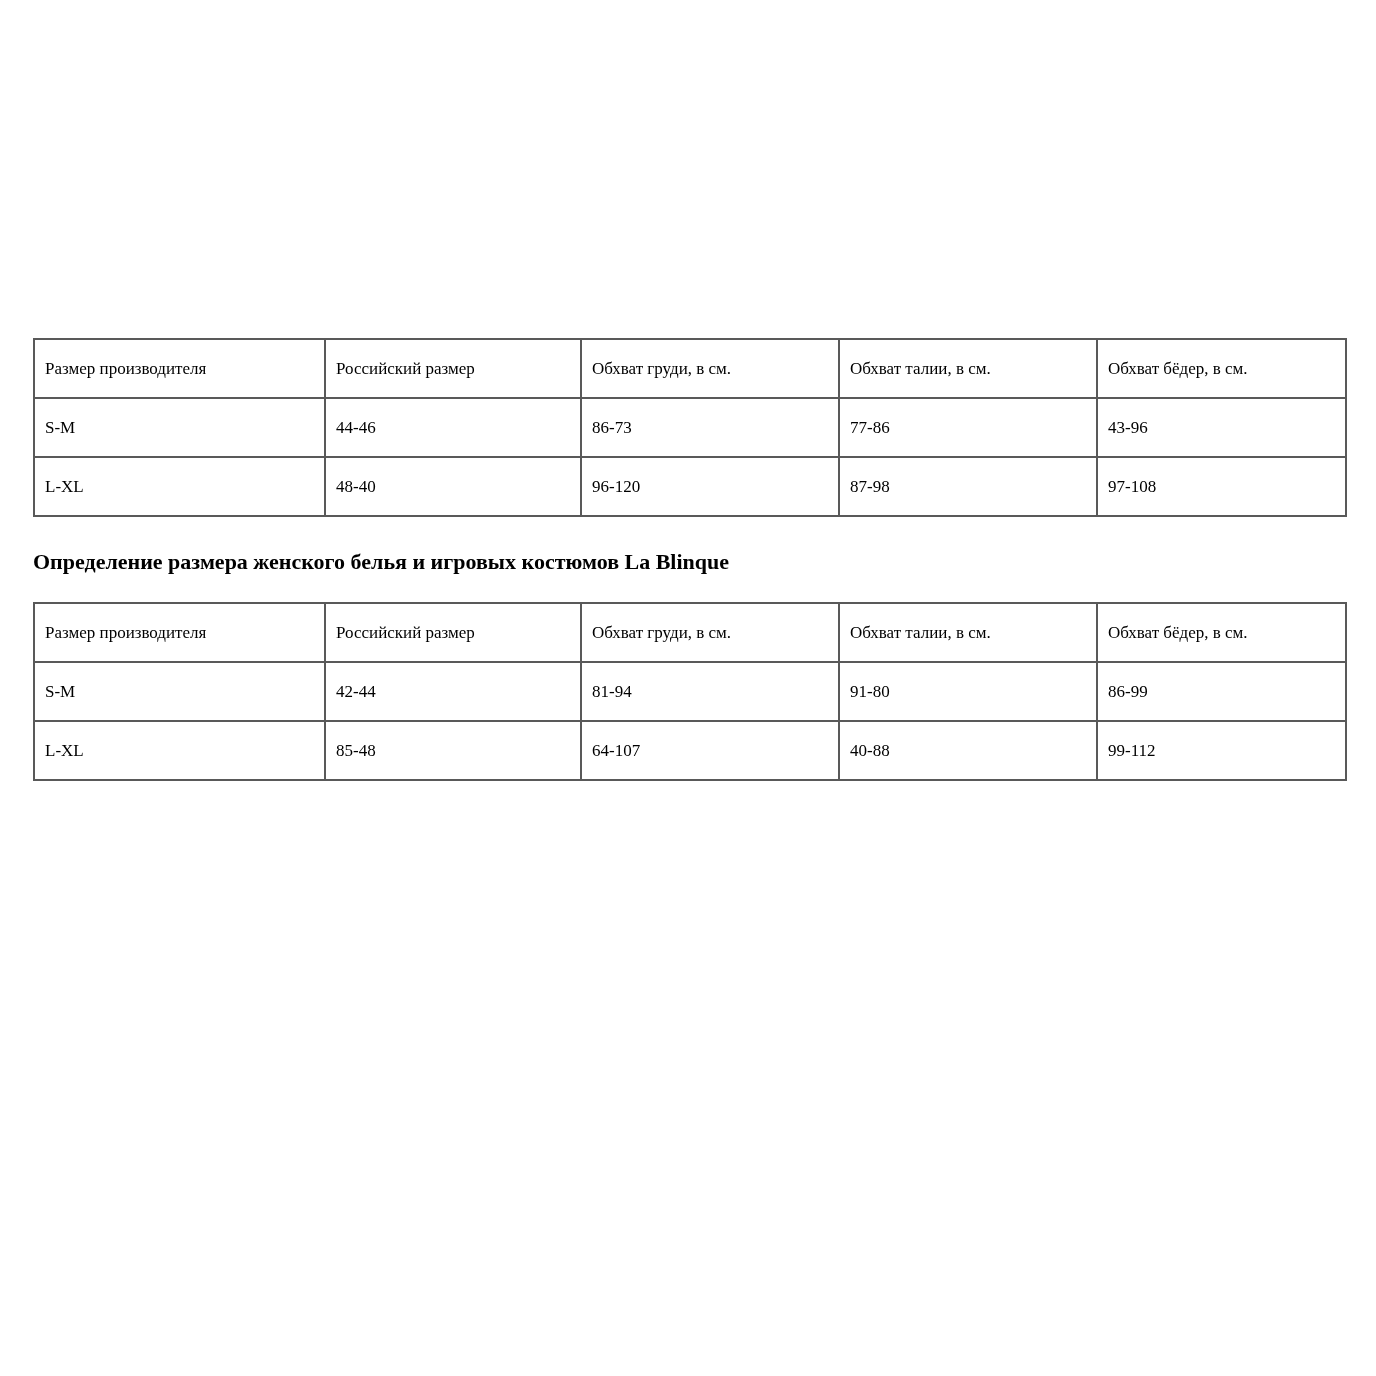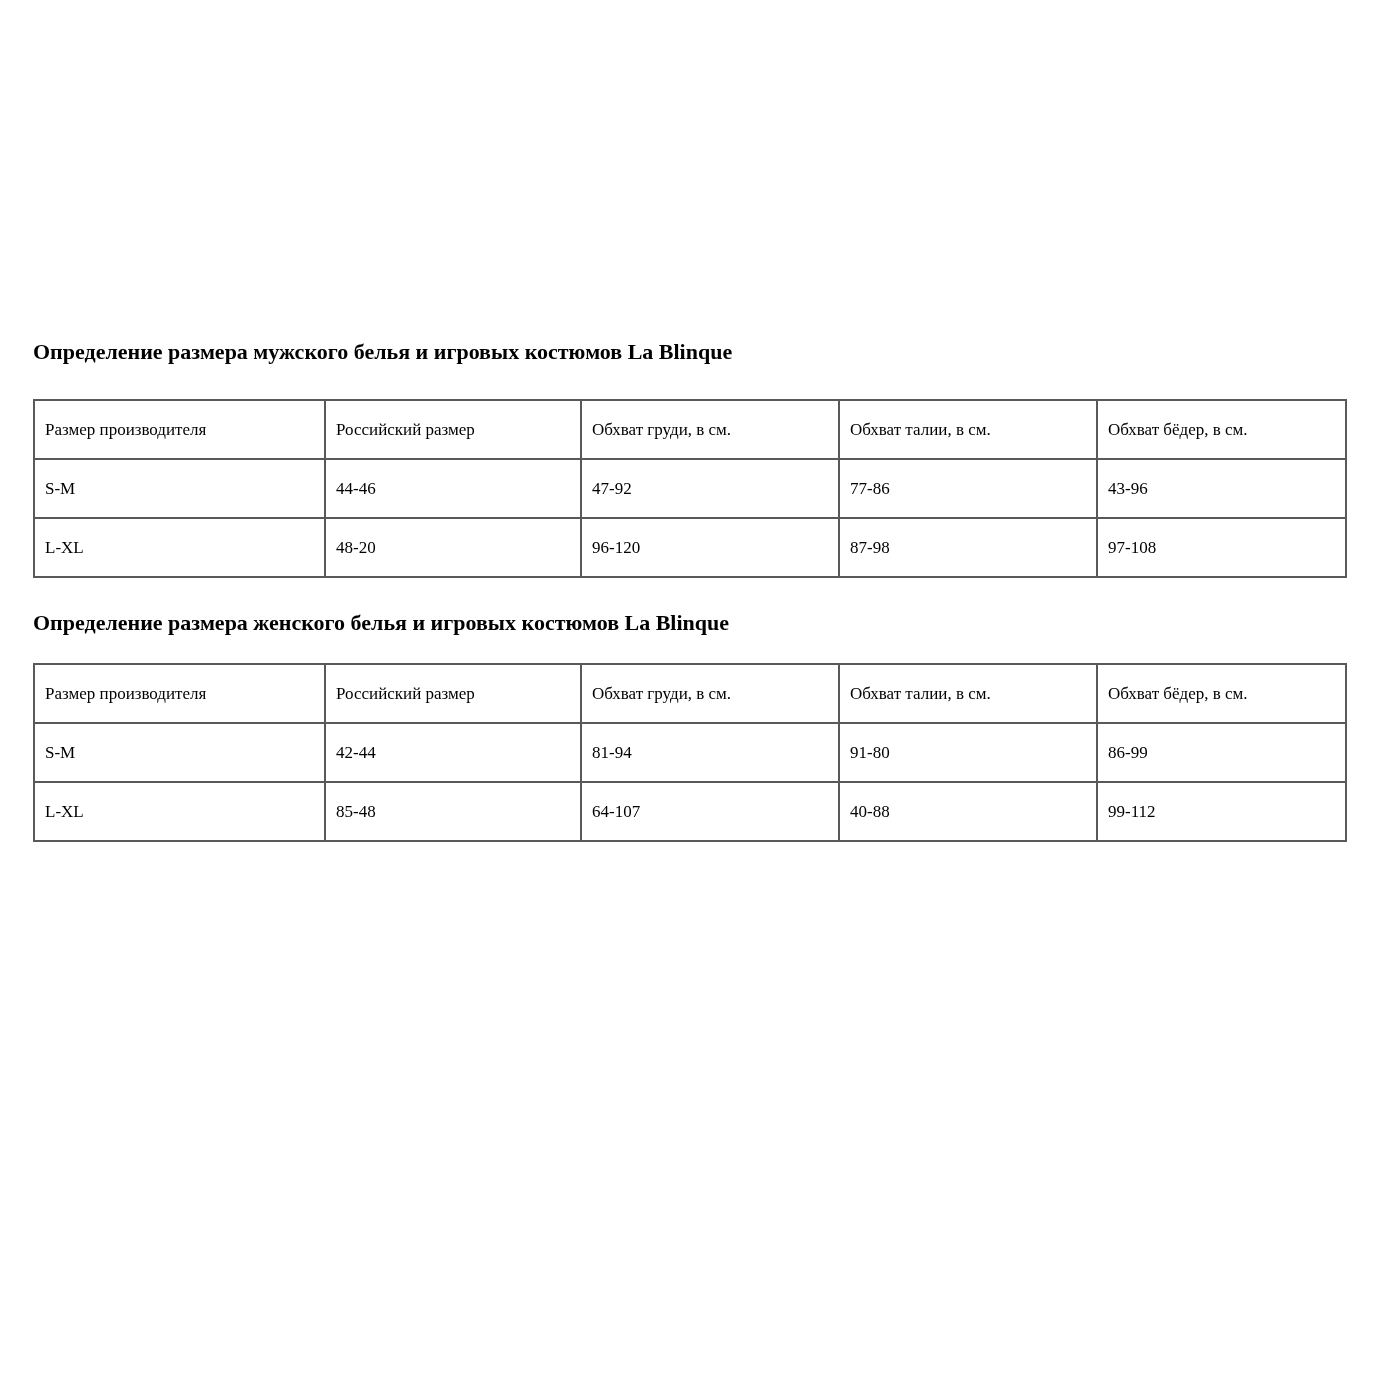--- a/index.html
+++ b/index.html
@@ -53,7 +53,6 @@
 
 <div class="content">
 
-  <p class="section-heading">Определение размера мужского белья и игровых костюмов La Blinque</p>
 
   <table class="size-table">
     <colgroup>

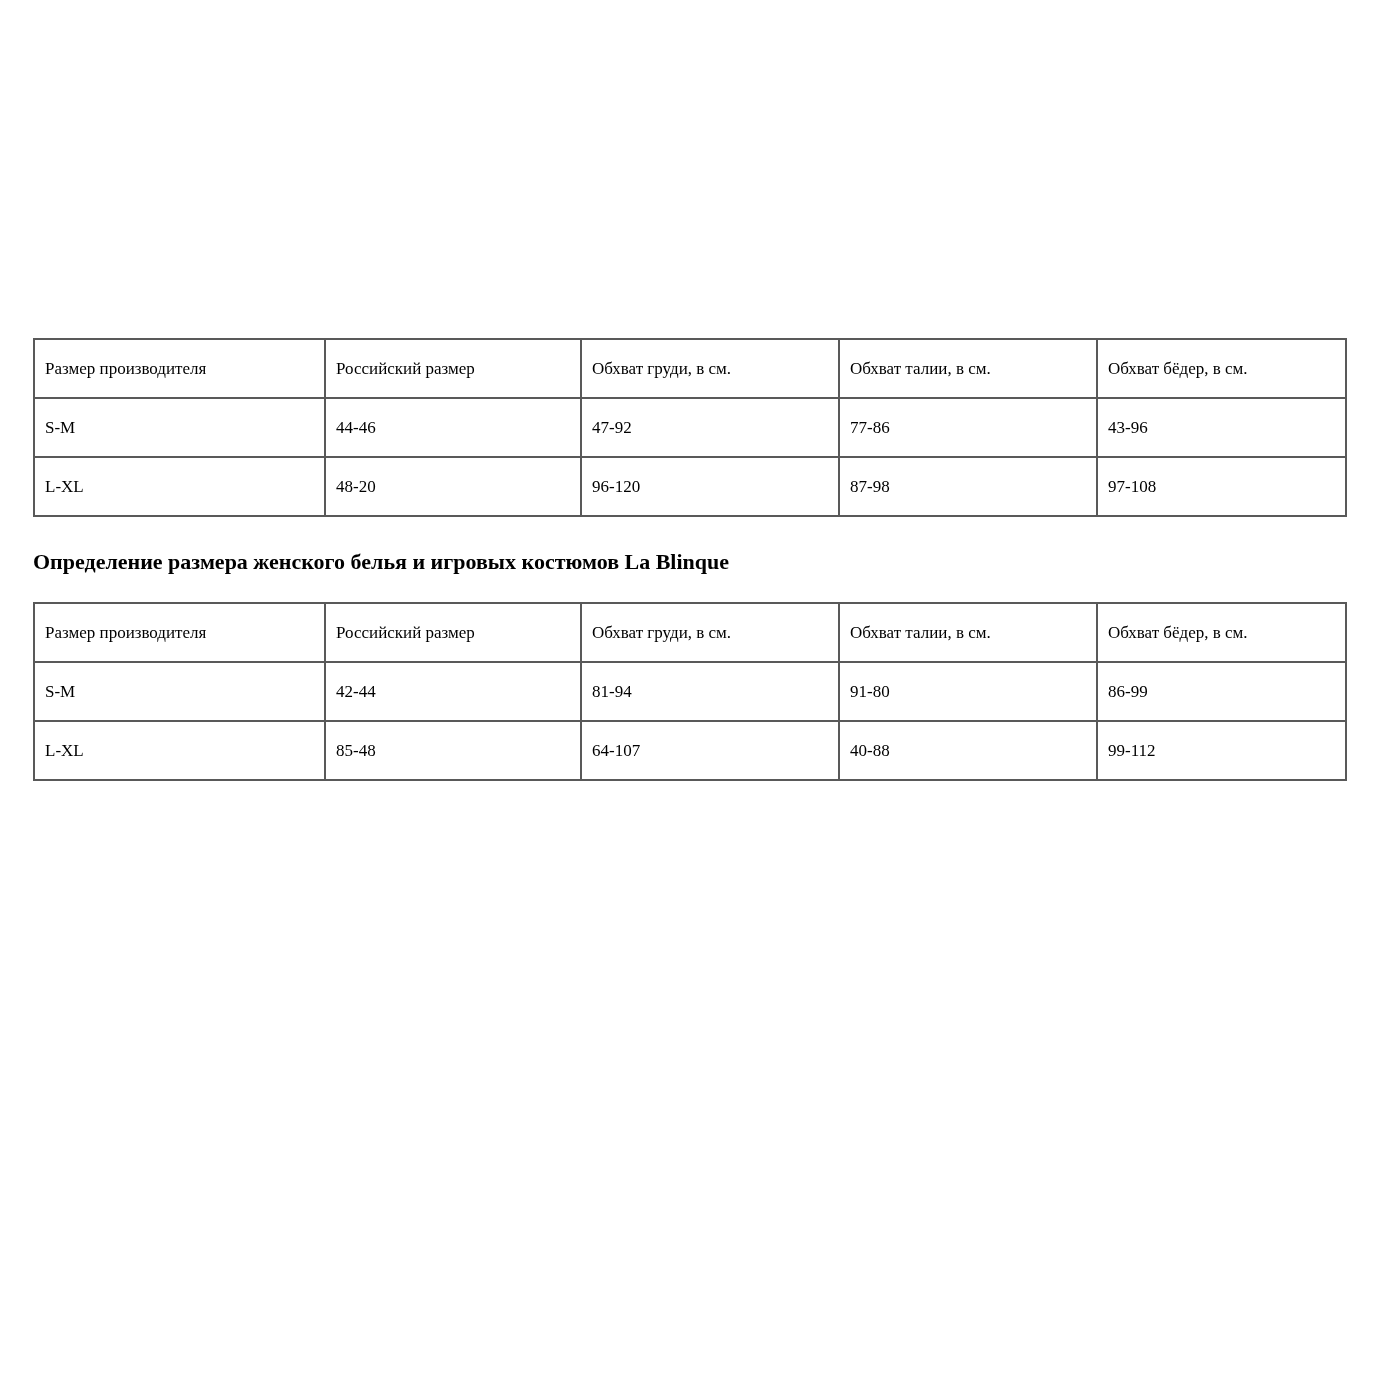--- a/index.html
+++ b/index.html
@@ -73,7 +73,7 @@
     <tr>
       <td>S-M</td>
       <td>44-46</td>
-      <td>47-92</td>
+      <td>86-73</td>
       <td>77-86</td>
       <td>43-96</td>
     </tr>

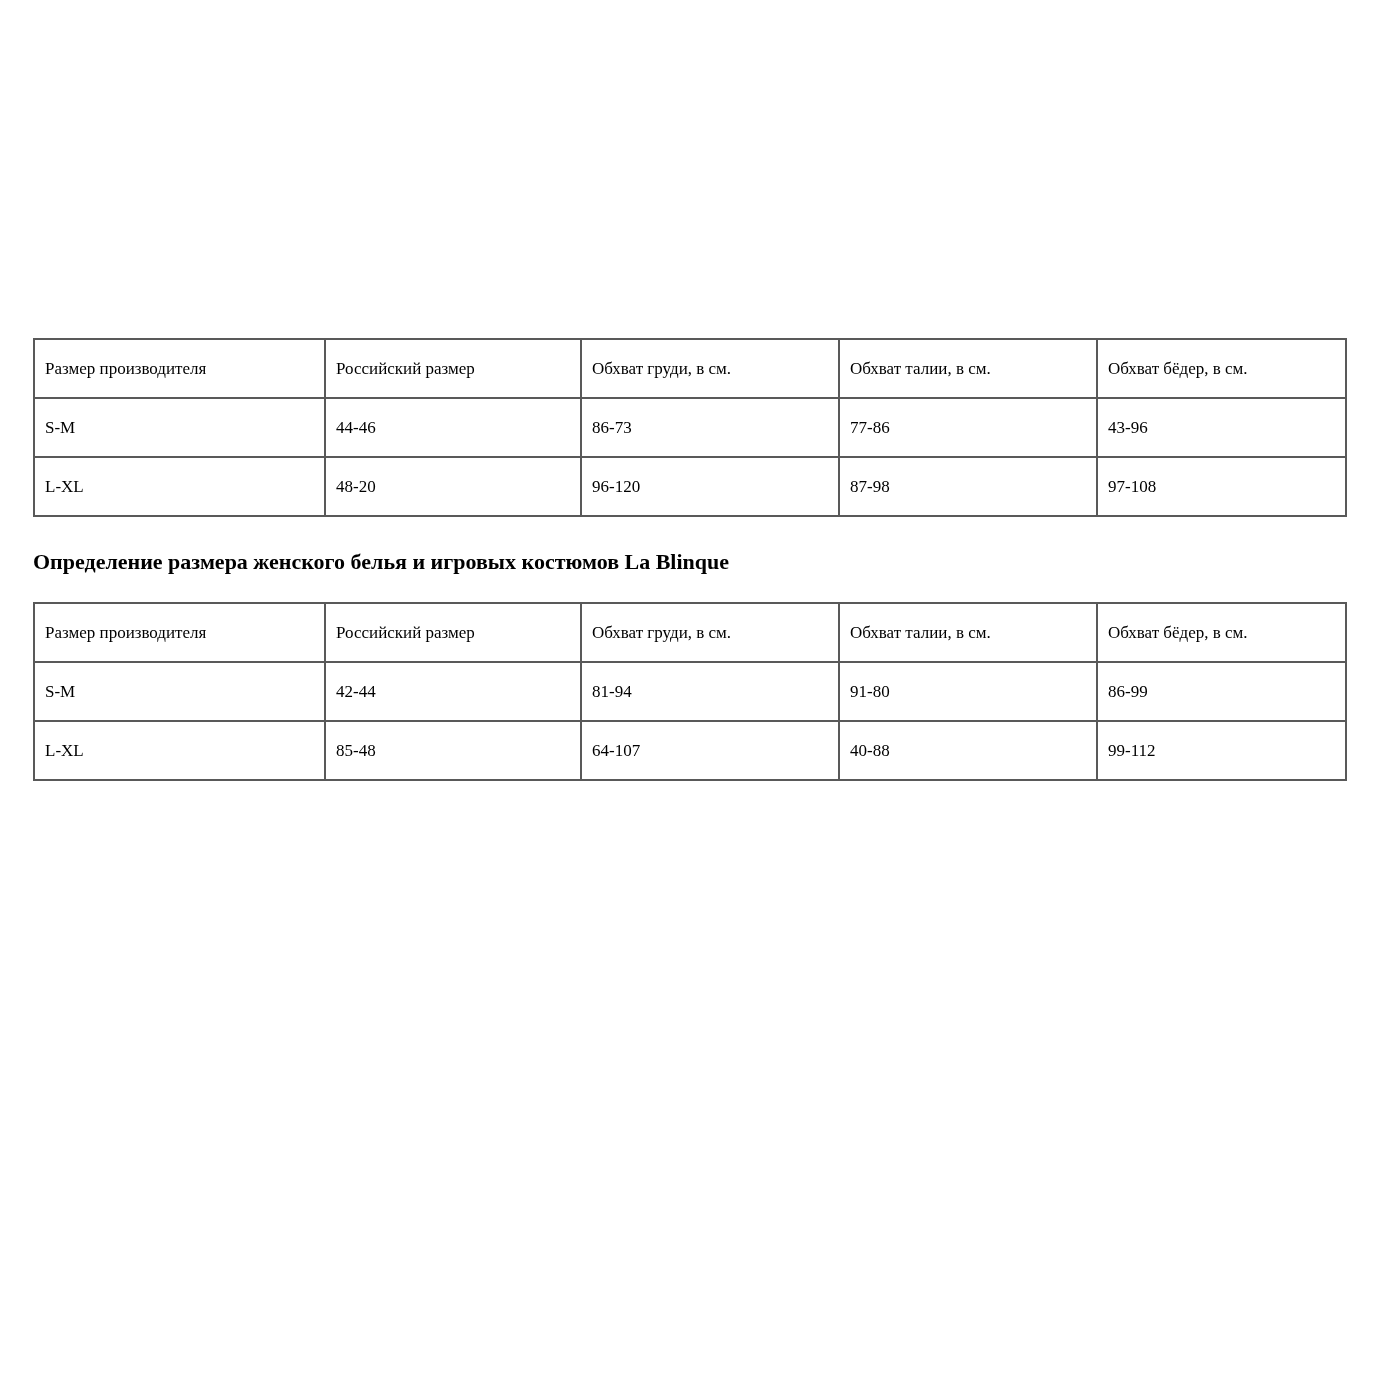--- a/index.html
+++ b/index.html
@@ -79,7 +79,7 @@
     </tr>
     <tr>
       <td>L-XL</td>
-      <td>48-20</td>
+      <td>48-40</td>
       <td>96-120</td>
       <td>87-98</td>
       <td>97-108</td>

